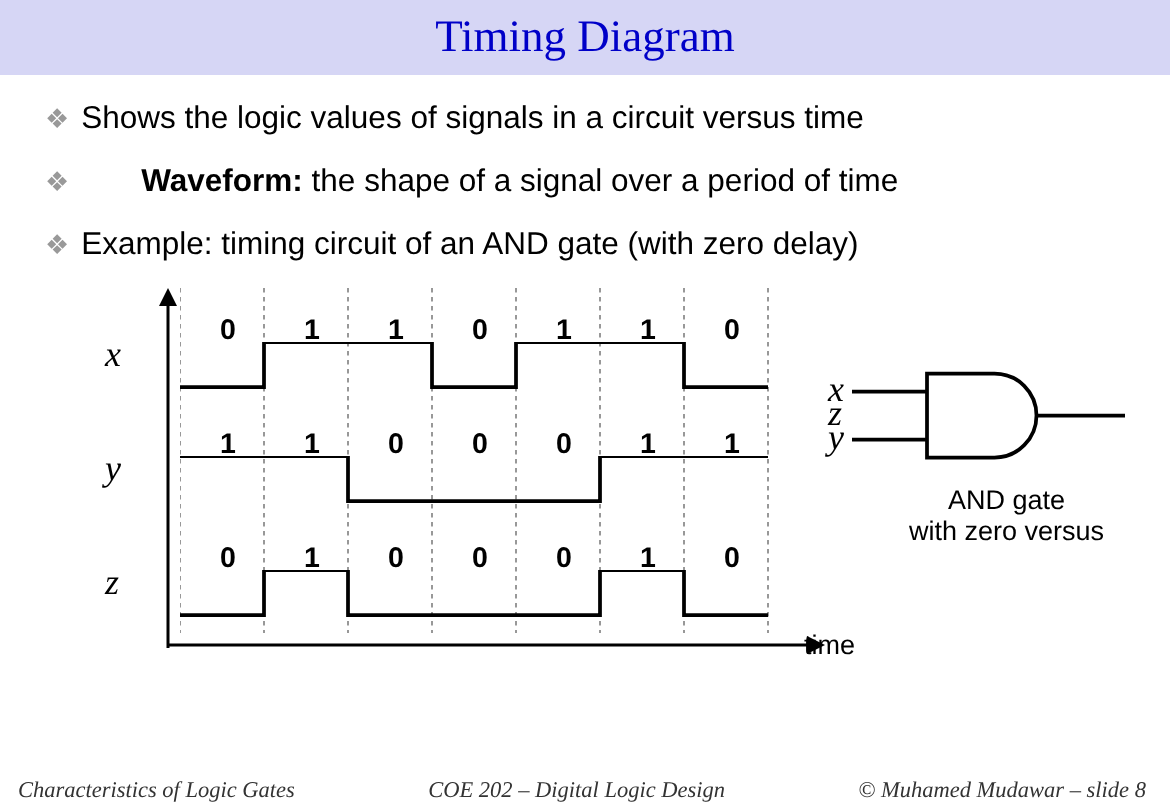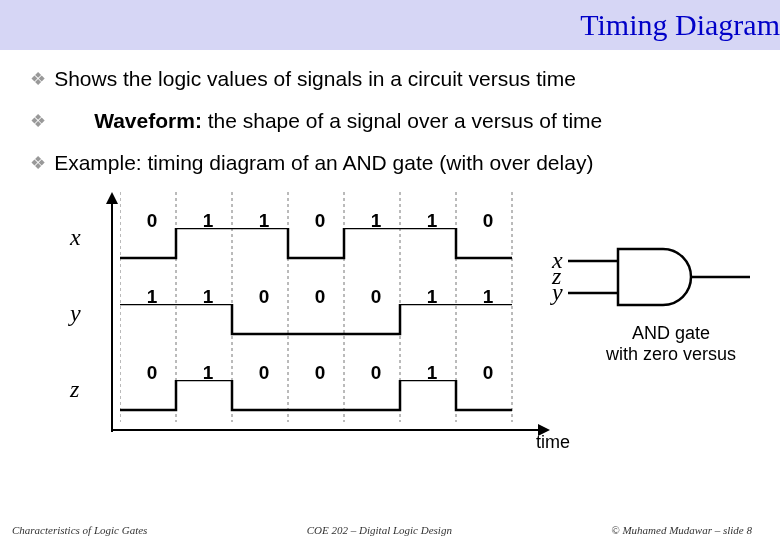--- a/index.html
+++ b/index.html
@@ -4,7 +4,7 @@
 <style>
   * { margin: 0; padding: 0; box-sizing: border-box; }
   body { width: 780px; height: 540px; font-family: Arial, sans-serif; background: #fff; position: relative; }
-  .header { background: #d6d6f5; padding: 8px 0; text-align: right; }
+  .header { background: #d6d6f5; padding: 8px 0; text-align: center; }
   .header h1 { font-family: "Comic Sans MS", cursive; color: #0000c8; font-size: 30px; font-weight: normal; }
   .content { padding: 16px 30px 0 30px; }
   .bullet-row { display: flex; align-items: flex-start; margin-bottom: 16px; font-size: 21px; color: #000; }

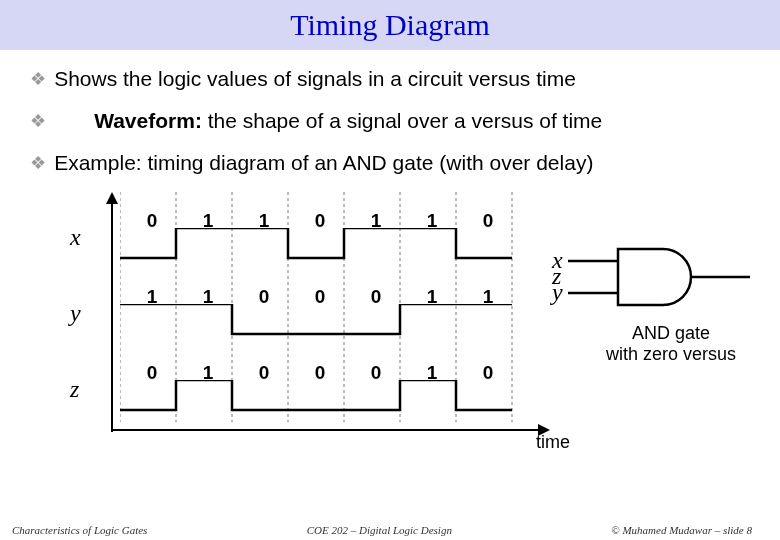--- a/index.html
+++ b/index.html
@@ -42,7 +42,7 @@
   <div class="bullet-row">
     <span class="diamond">❖</span>
     <span class="txt">
-      <b>Waveform:</b><span> the shape of a signal over a versus of time</span>
+      <b>Waveform:</b><span> the shape of a signal over a period of time</span>
     </span>
   </div>
   <div class="bullet-row">

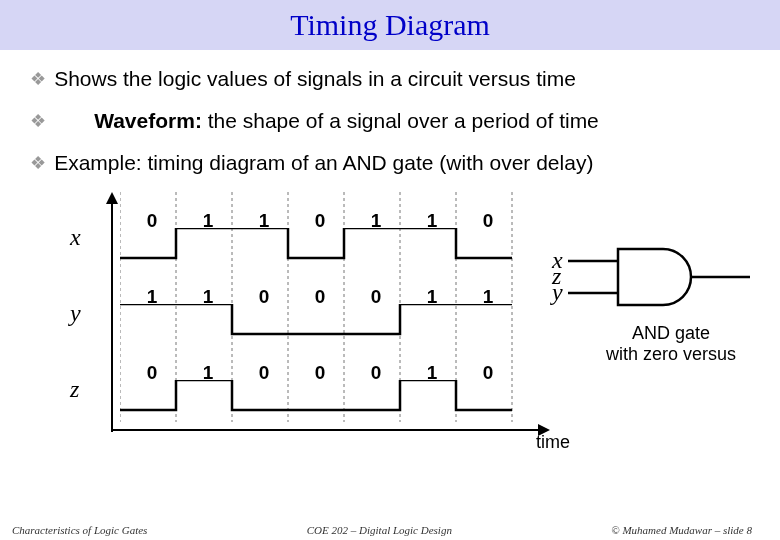--- a/index.html
+++ b/index.html
@@ -47,7 +47,7 @@
   </div>
   <div class="bullet-row">
     <span class="diamond">❖</span>
-    <span class="txt">Example: timing diagram of an AND gate (with over delay)</span>
+    <span class="txt">Example: timing circuit of an AND gate (with zero delay)</span>
   </div>
 
   <div class="diagram-area">

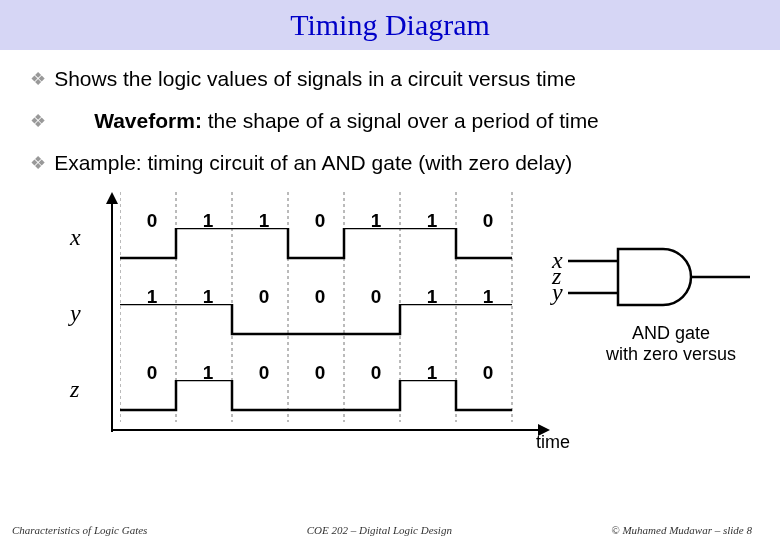--- a/index.html
+++ b/index.html
@@ -137,7 +137,7 @@
       </div>
     </div>
 
-    <div class="time-lbl" style="left:506px; top:240px;">time</div>
+    <div class="time-lbl" style="left:506px; top:228px;">time</div>
 
   </div>
 </div>

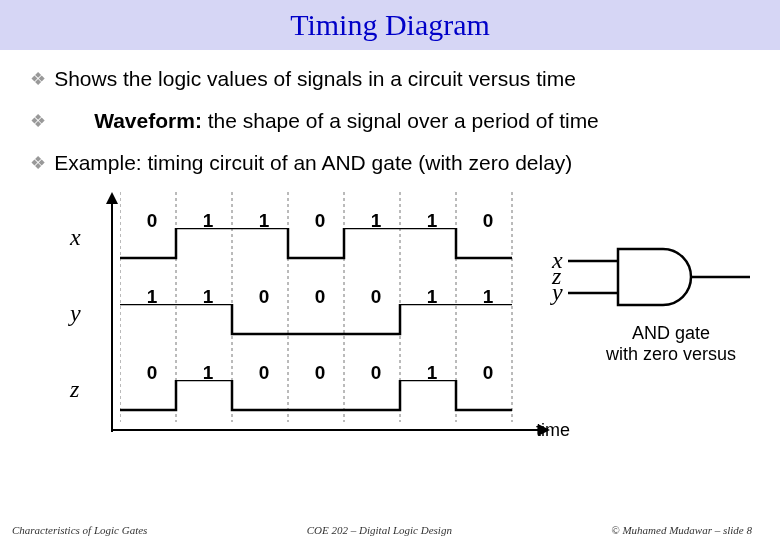--- a/index.html
+++ b/index.html
@@ -24,7 +24,7 @@
   .gate-labels-in { position: absolute; font-style: italic; font-family: "Times New Roman", serif; font-size: 24px; }
   .gate-caption { position: absolute; font-size: 18px; text-align: center; width: 190px; }
   .time-lbl { position: absolute; font-size: 18px; }
-  .footer { position: absolute; bottom: 4px; left: 0; right: 16px; display: flex; justify-content: space-between; padding: 0 12px; font-size: 11px; font-style: italic; font-family: "Times New Roman", serif; color: #333; }
+  .footer { position: absolute; bottom: 4px; left: 0; right: 4px; display: flex; justify-content: space-between; padding: 0 12px; font-size: 15px; font-style: italic; font-family: "Times New Roman", serif; color: #333; }
 </style>
 </head>
 <body>

